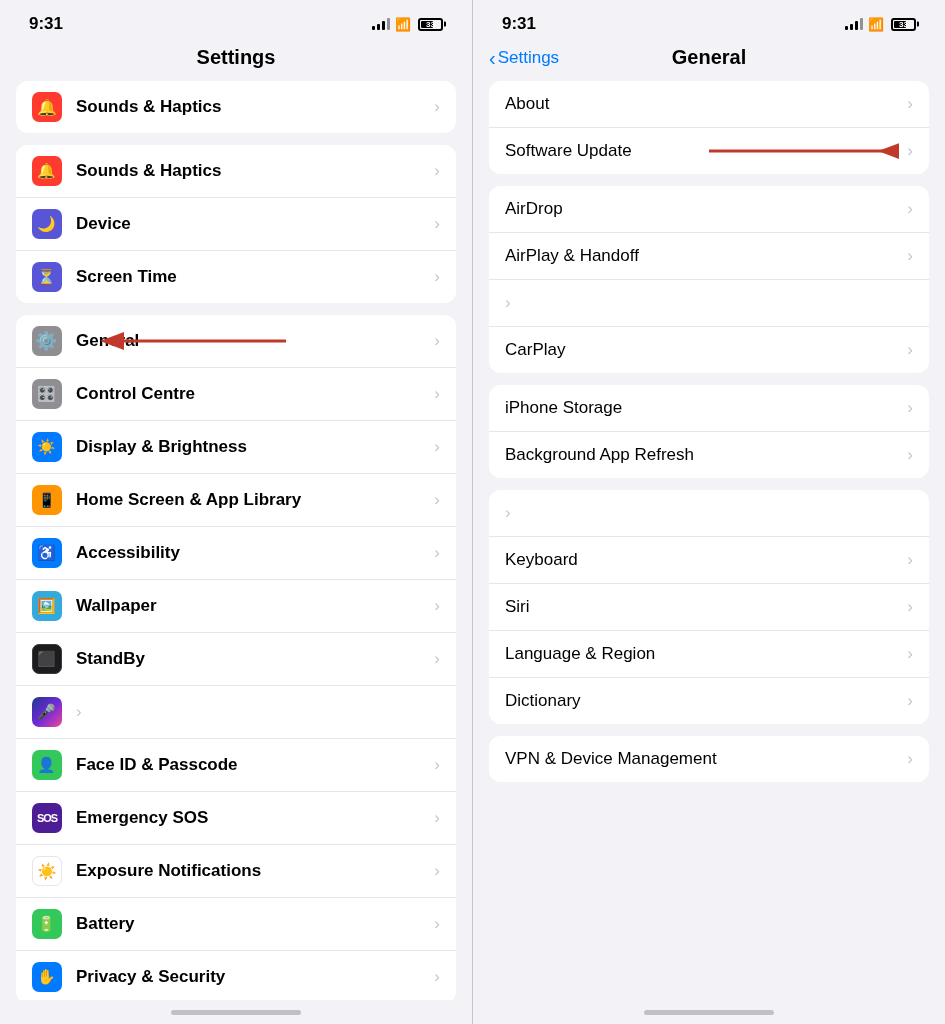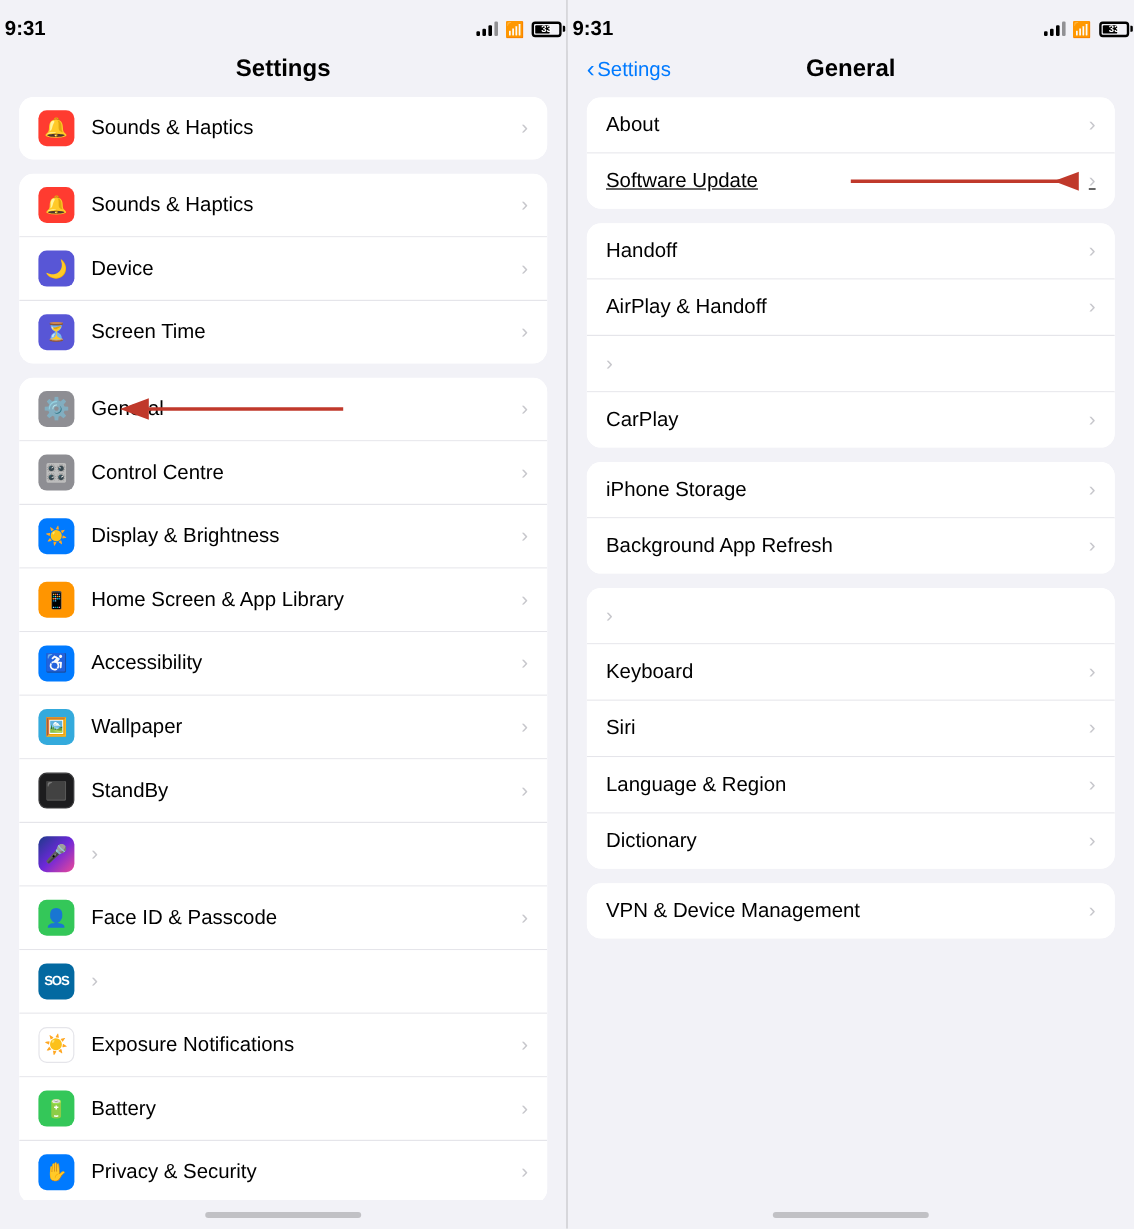--- a/index.html
+++ b/index.html
@@ -38,7 +38,7 @@
       display: flex;
       align-items: center;
       justify-content: space-between;
-      padding: 14px 4px 8px;
+      padding: 14px 29px 8px;
       background: #f2f2f7;
     }
     .status-time {

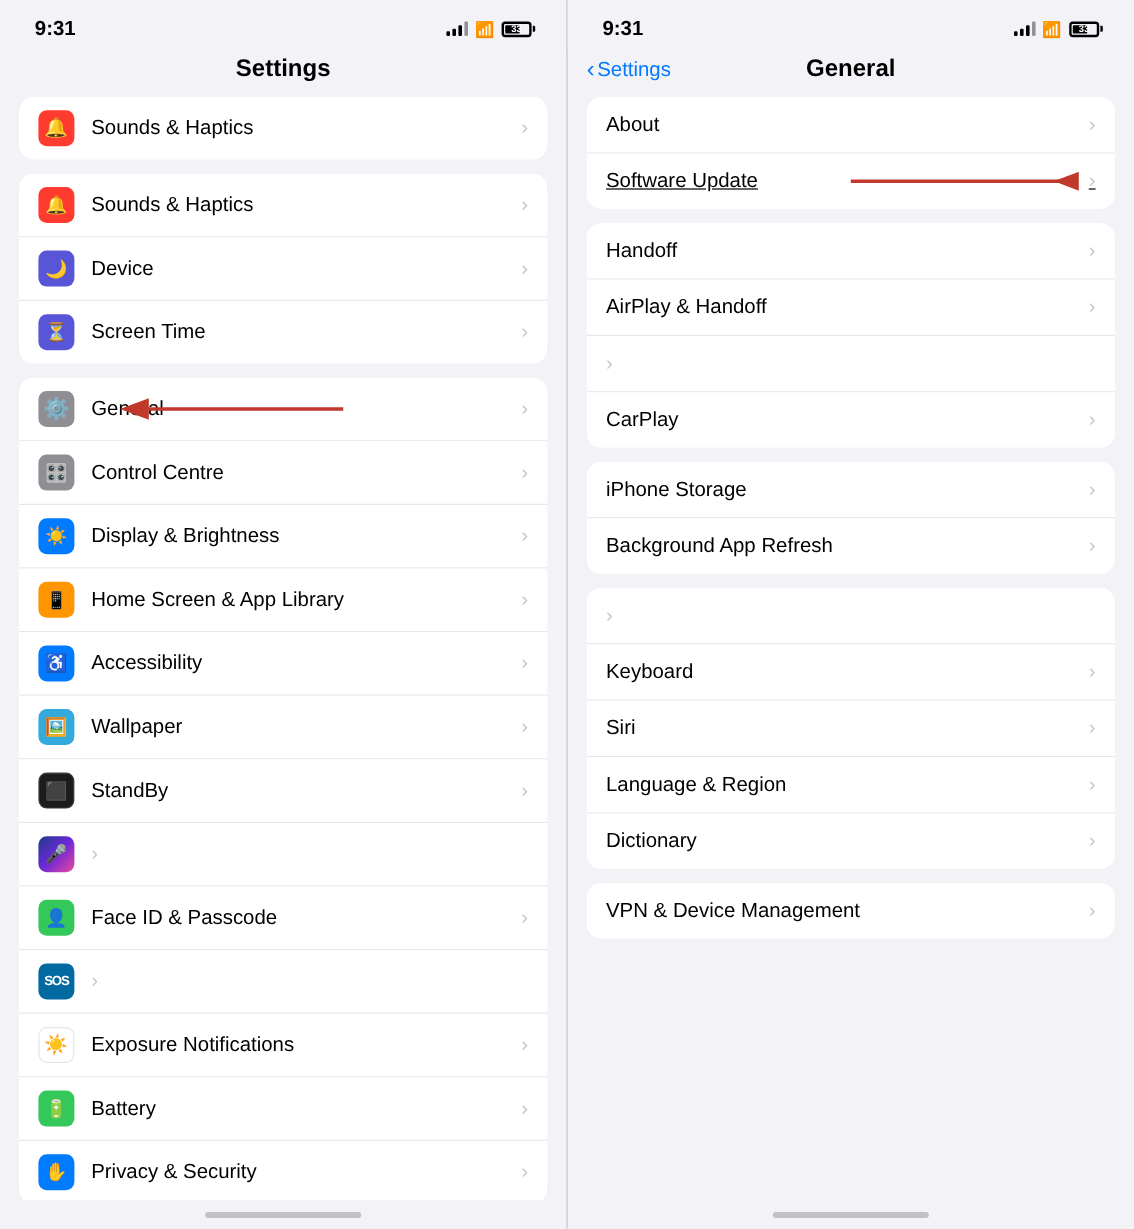--- a/index.html
+++ b/index.html
@@ -185,6 +185,7 @@
       flex: 1;
       font-size: 17px;
       color: #000;
+      font-weight: bold;
     }
 
     .item-chevron {

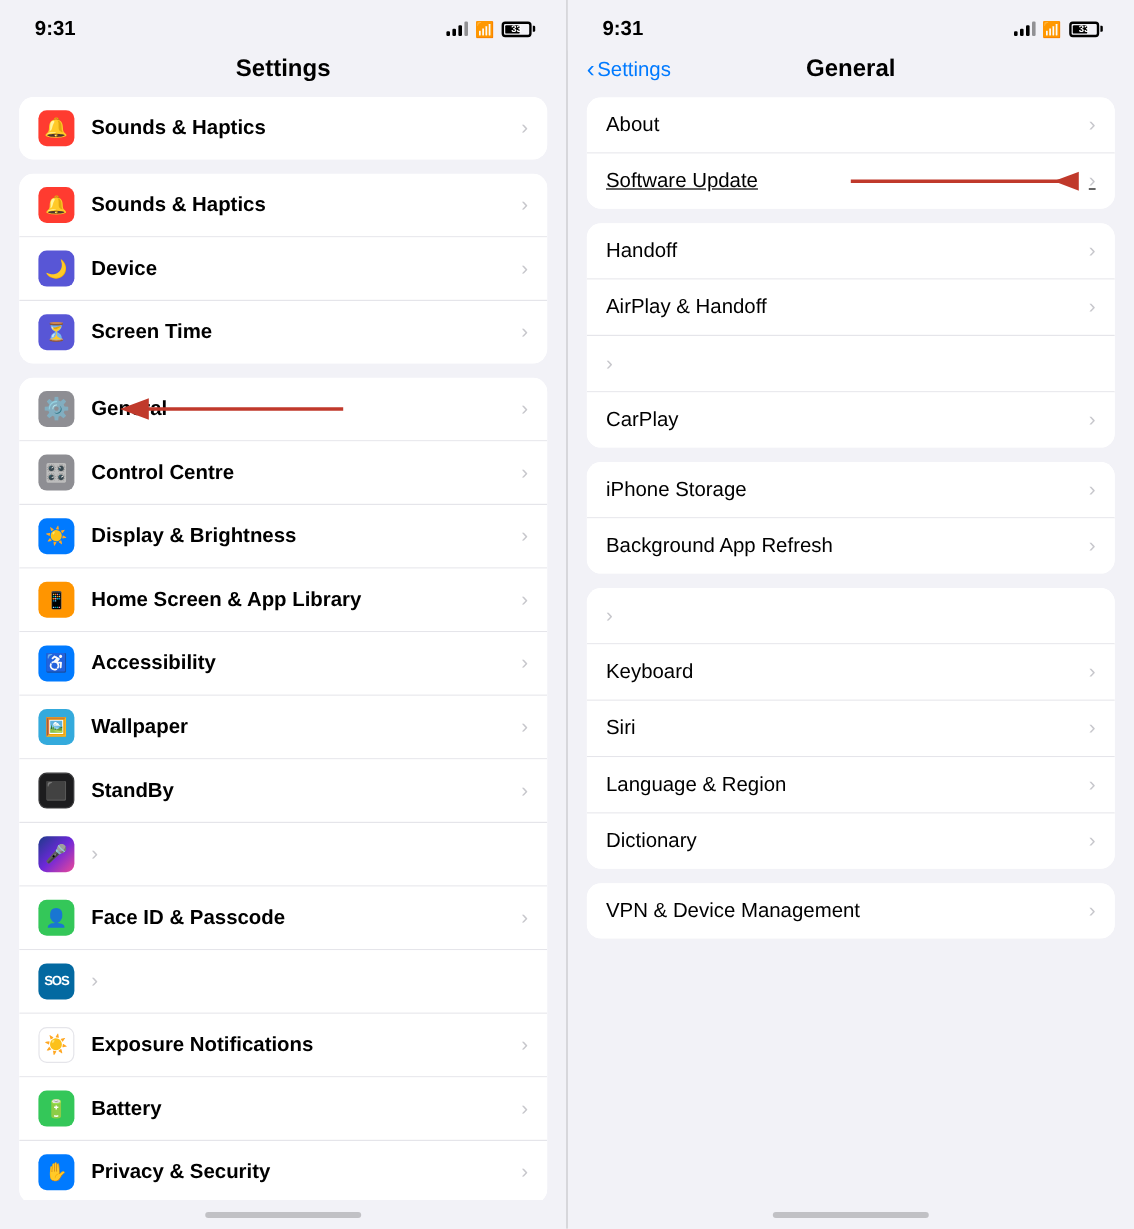--- a/index.html
+++ b/index.html
@@ -456,7 +456,7 @@
         <span class="plain-label">About</span>
         <span class="item-chevron">›</span>
       </div>
-      <div class="settings-item-plain" style="position:relative;text-decoration:underline;">
+      <div class="settings-item-plain" style="position:relative;">
         <span class="plain-label">Software Update</span>
         <span class="item-chevron">›</span>
 

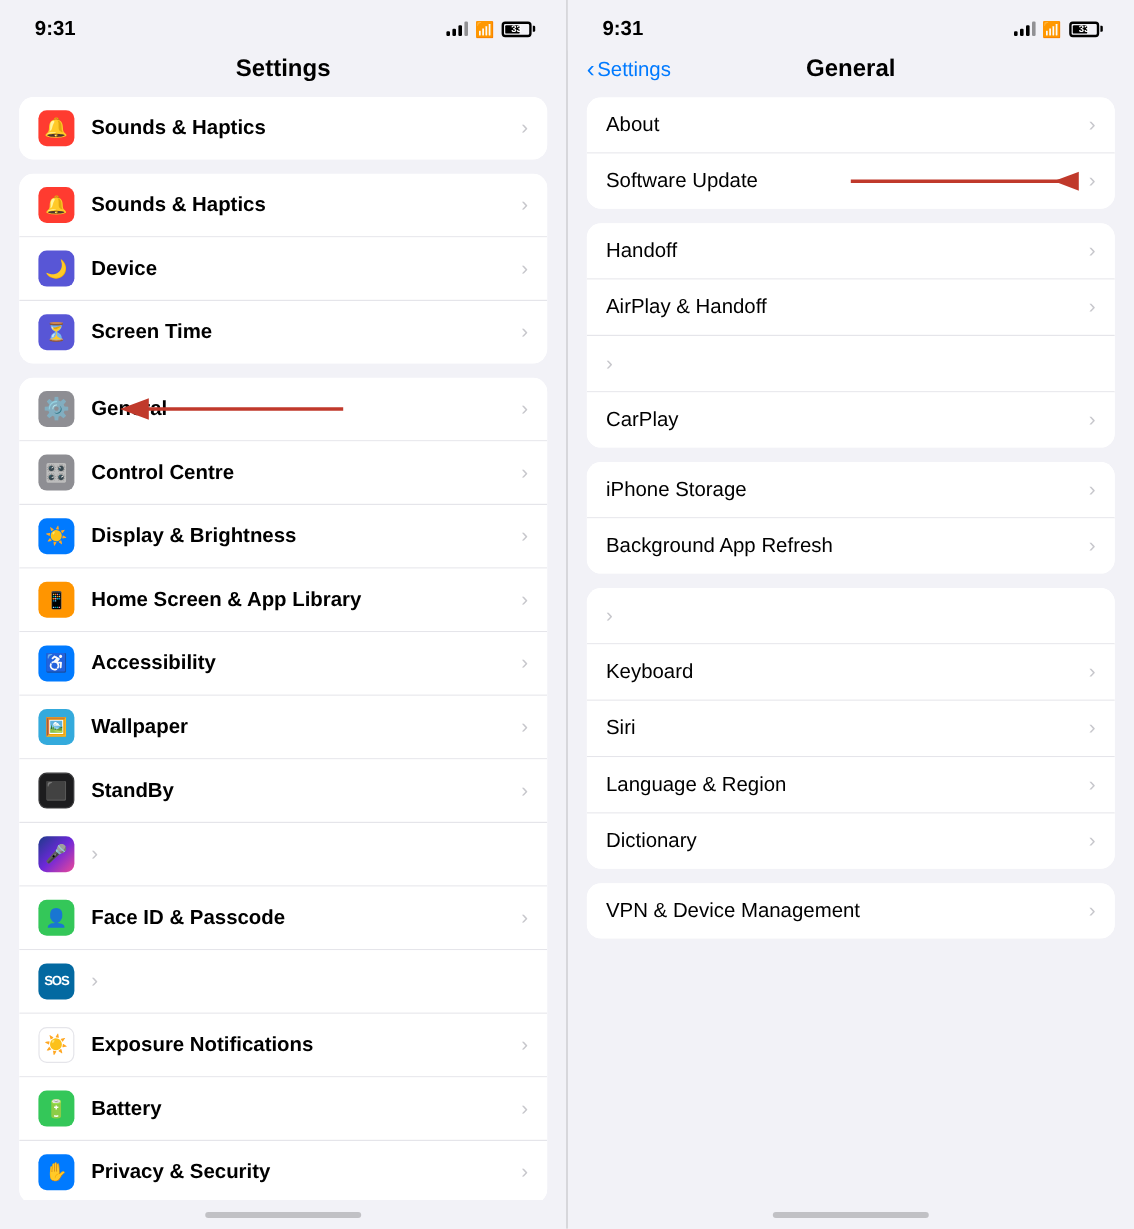--- a/index.html
+++ b/index.html
@@ -473,7 +473,7 @@
 
     <div class="settings-group">
       <div class="settings-item-plain">
-        <span class="plain-label">Handoff</span>
+        <span class="plain-label">AirDrop</span>
         <span class="item-chevron">›</span>
       </div>
       <div class="settings-item-plain">

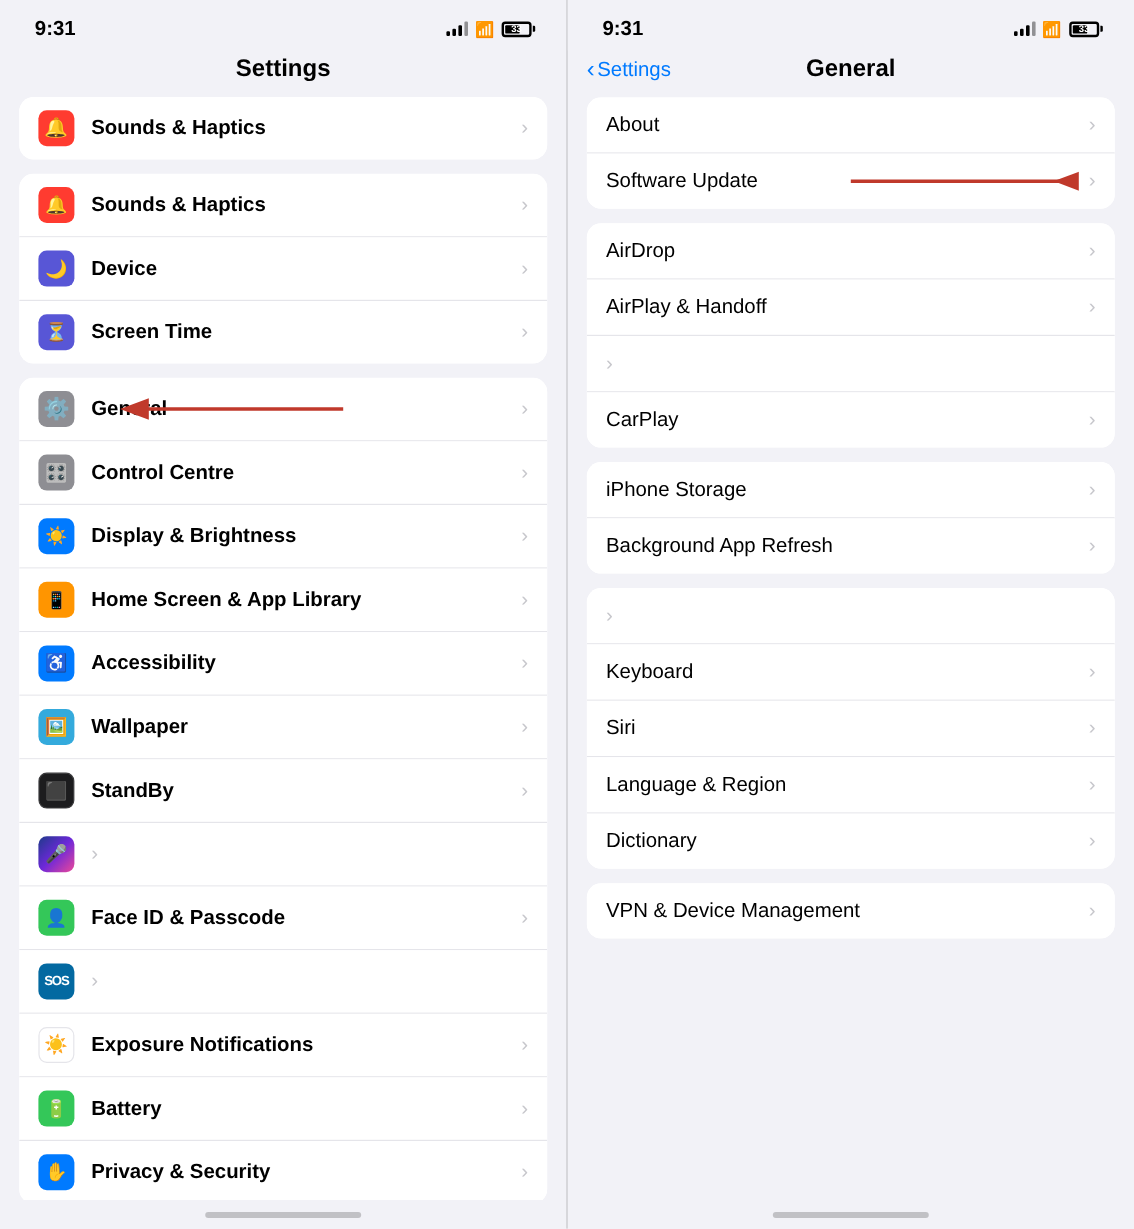--- a/index.html
+++ b/index.html
@@ -384,7 +384,7 @@
       </div>
 
       <div class="settings-item">
-        <div class="item-icon" style="background:#0369a1;text-align:center;">
+        <div class="item-icon" style="background:#4c1d95;text-align:center;">
           <span style="font-size:11px; font-weight:900; color:#fff; letter-spacing:-1px;">SOS</span>
         </div>
         <span class="item-chevron">›</span>

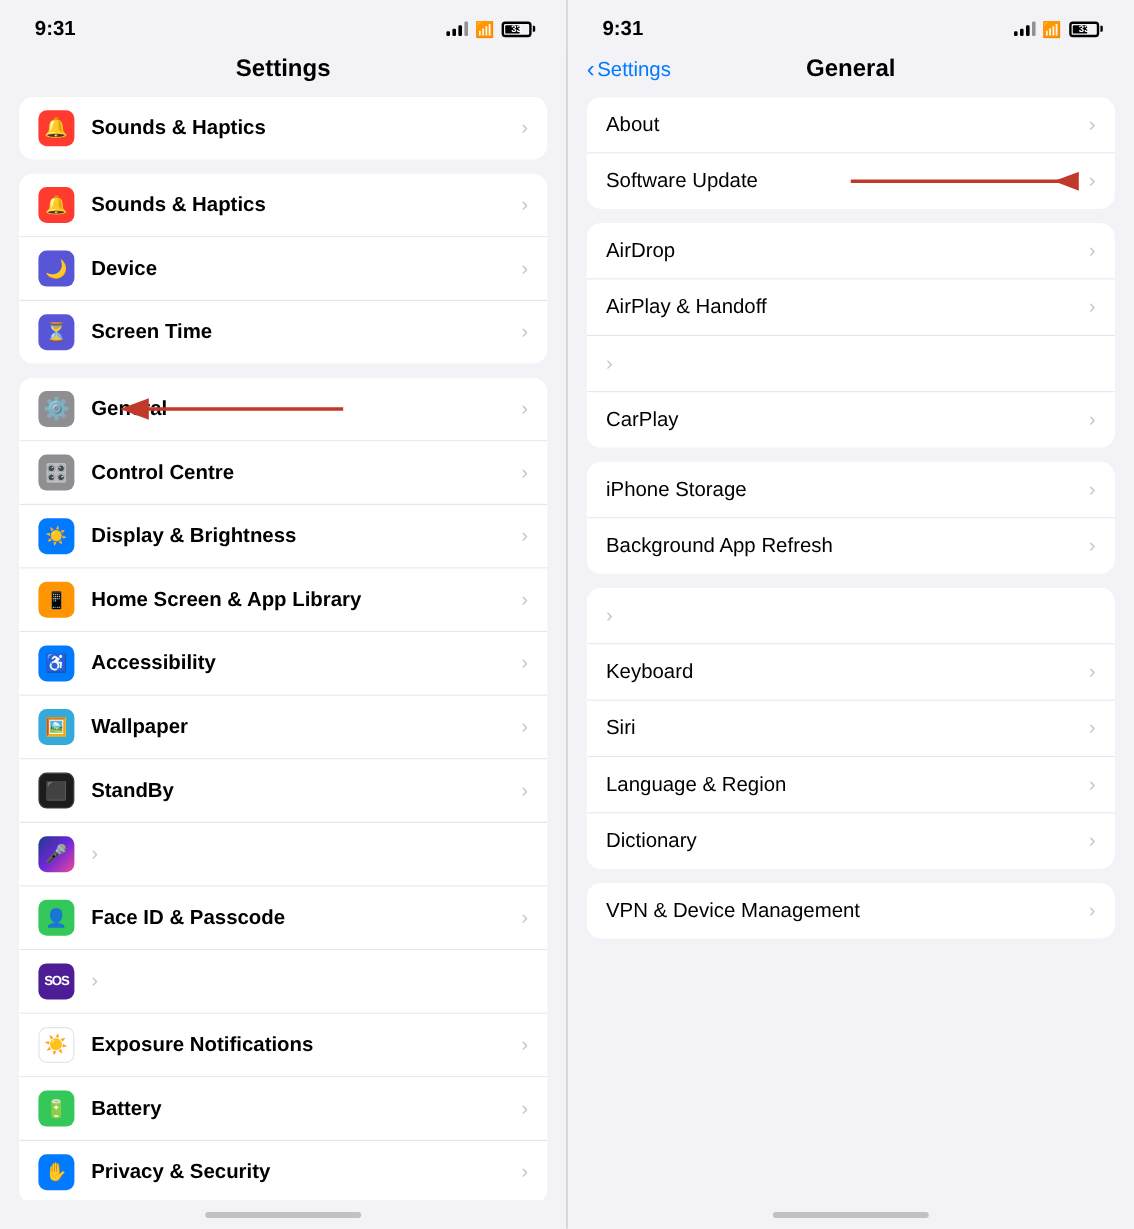--- a/index.html
+++ b/index.html
@@ -387,6 +387,7 @@
         <div class="item-icon" style="background:#4c1d95;text-align:center;">
           <span style="font-size:11px; font-weight:900; color:#fff; letter-spacing:-1px;">SOS</span>
         </div>
+        <span class="item-label">Emergency SOS</span>
         <span class="item-chevron">›</span>
       </div>
 

